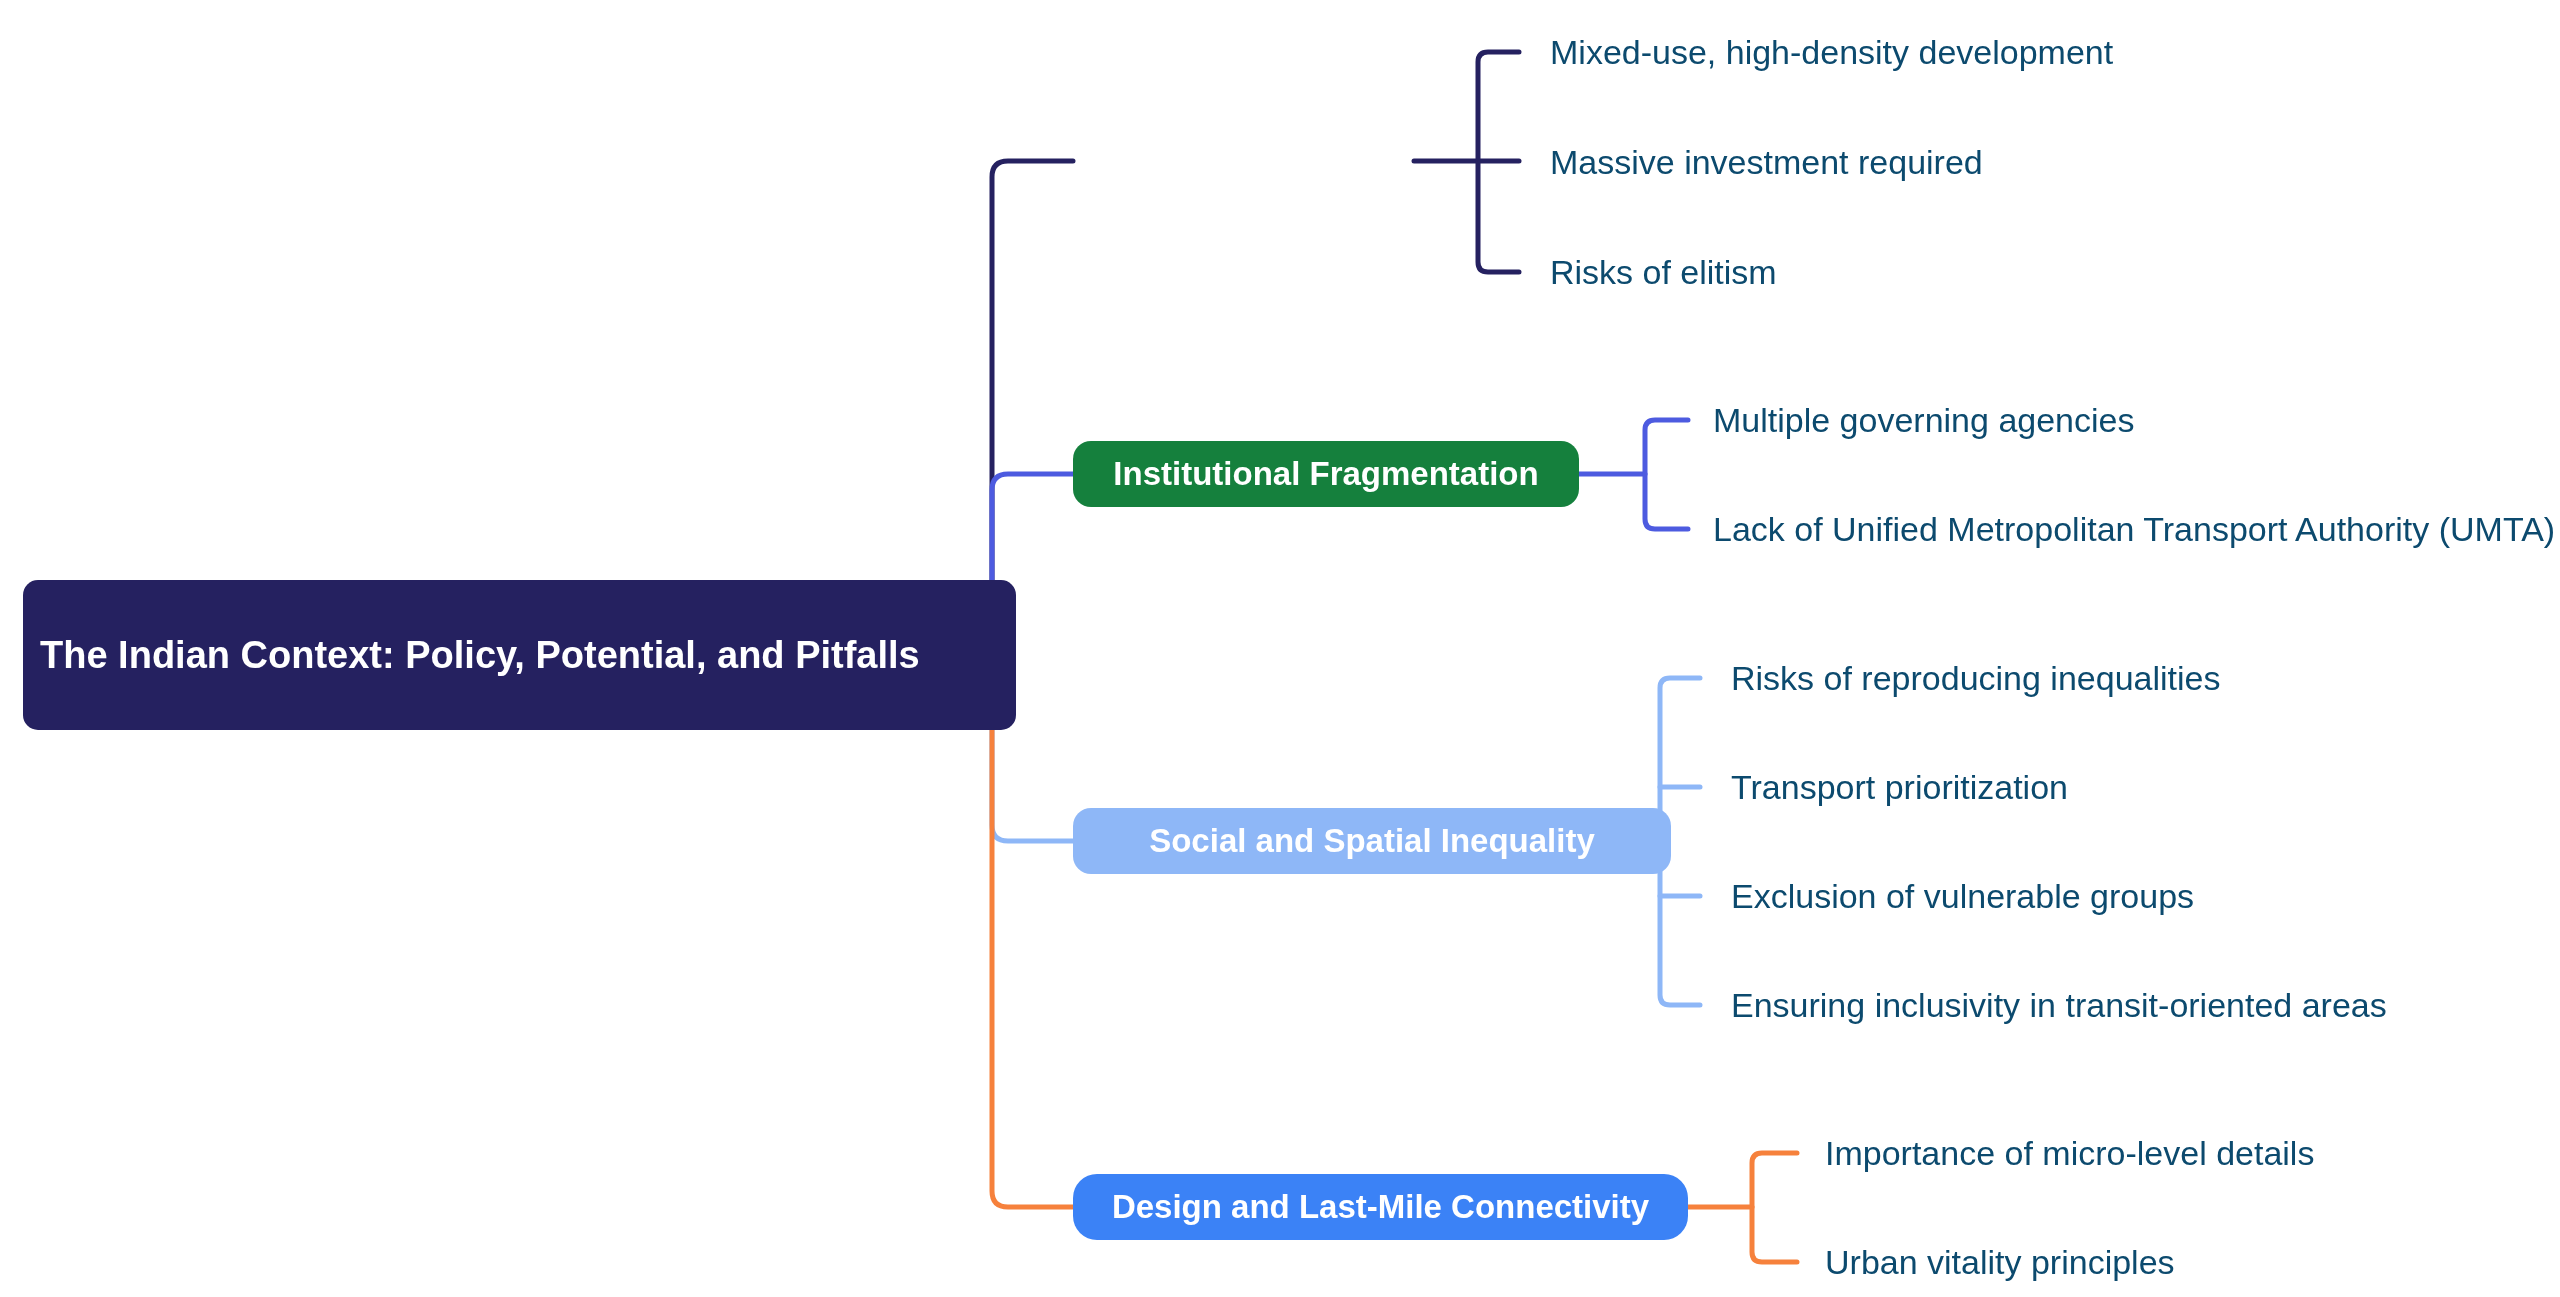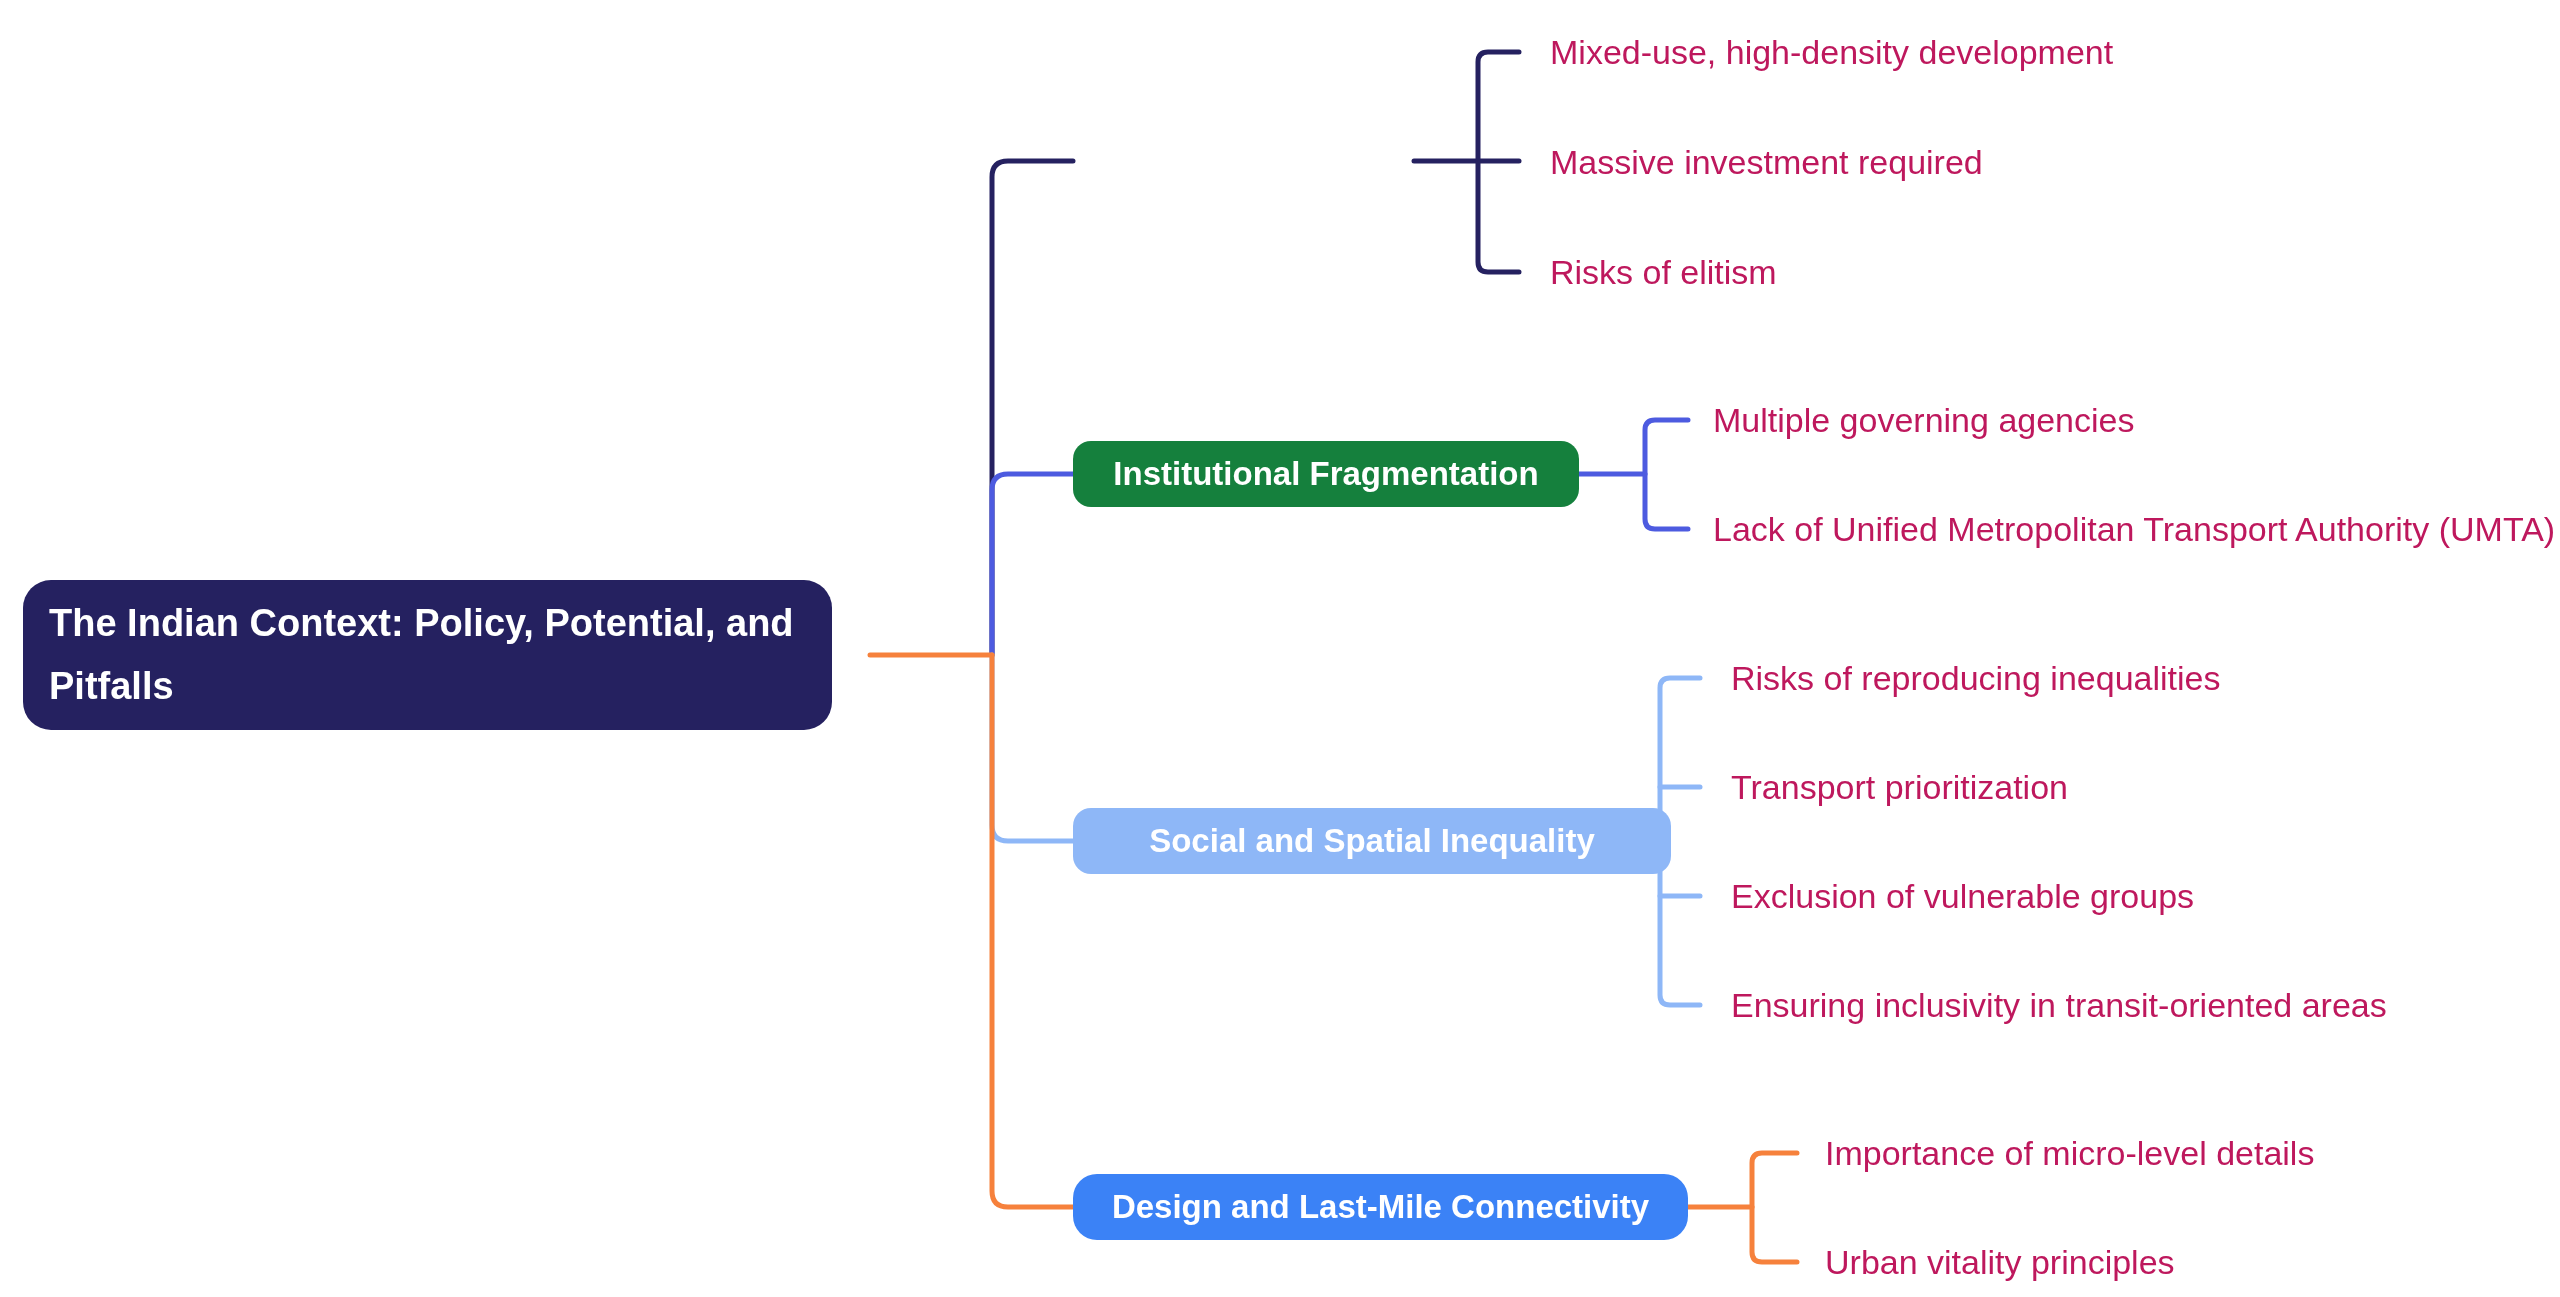--- a/index.html
+++ b/index.html
@@ -51,7 +51,7 @@
     position: absolute;
     transform: translateY(-50%);
     font-size: 34px;
-    color: #be185d;
+    color: #0c4a6e;
     white-space: nowrap;
     cursor: pointer;
   }

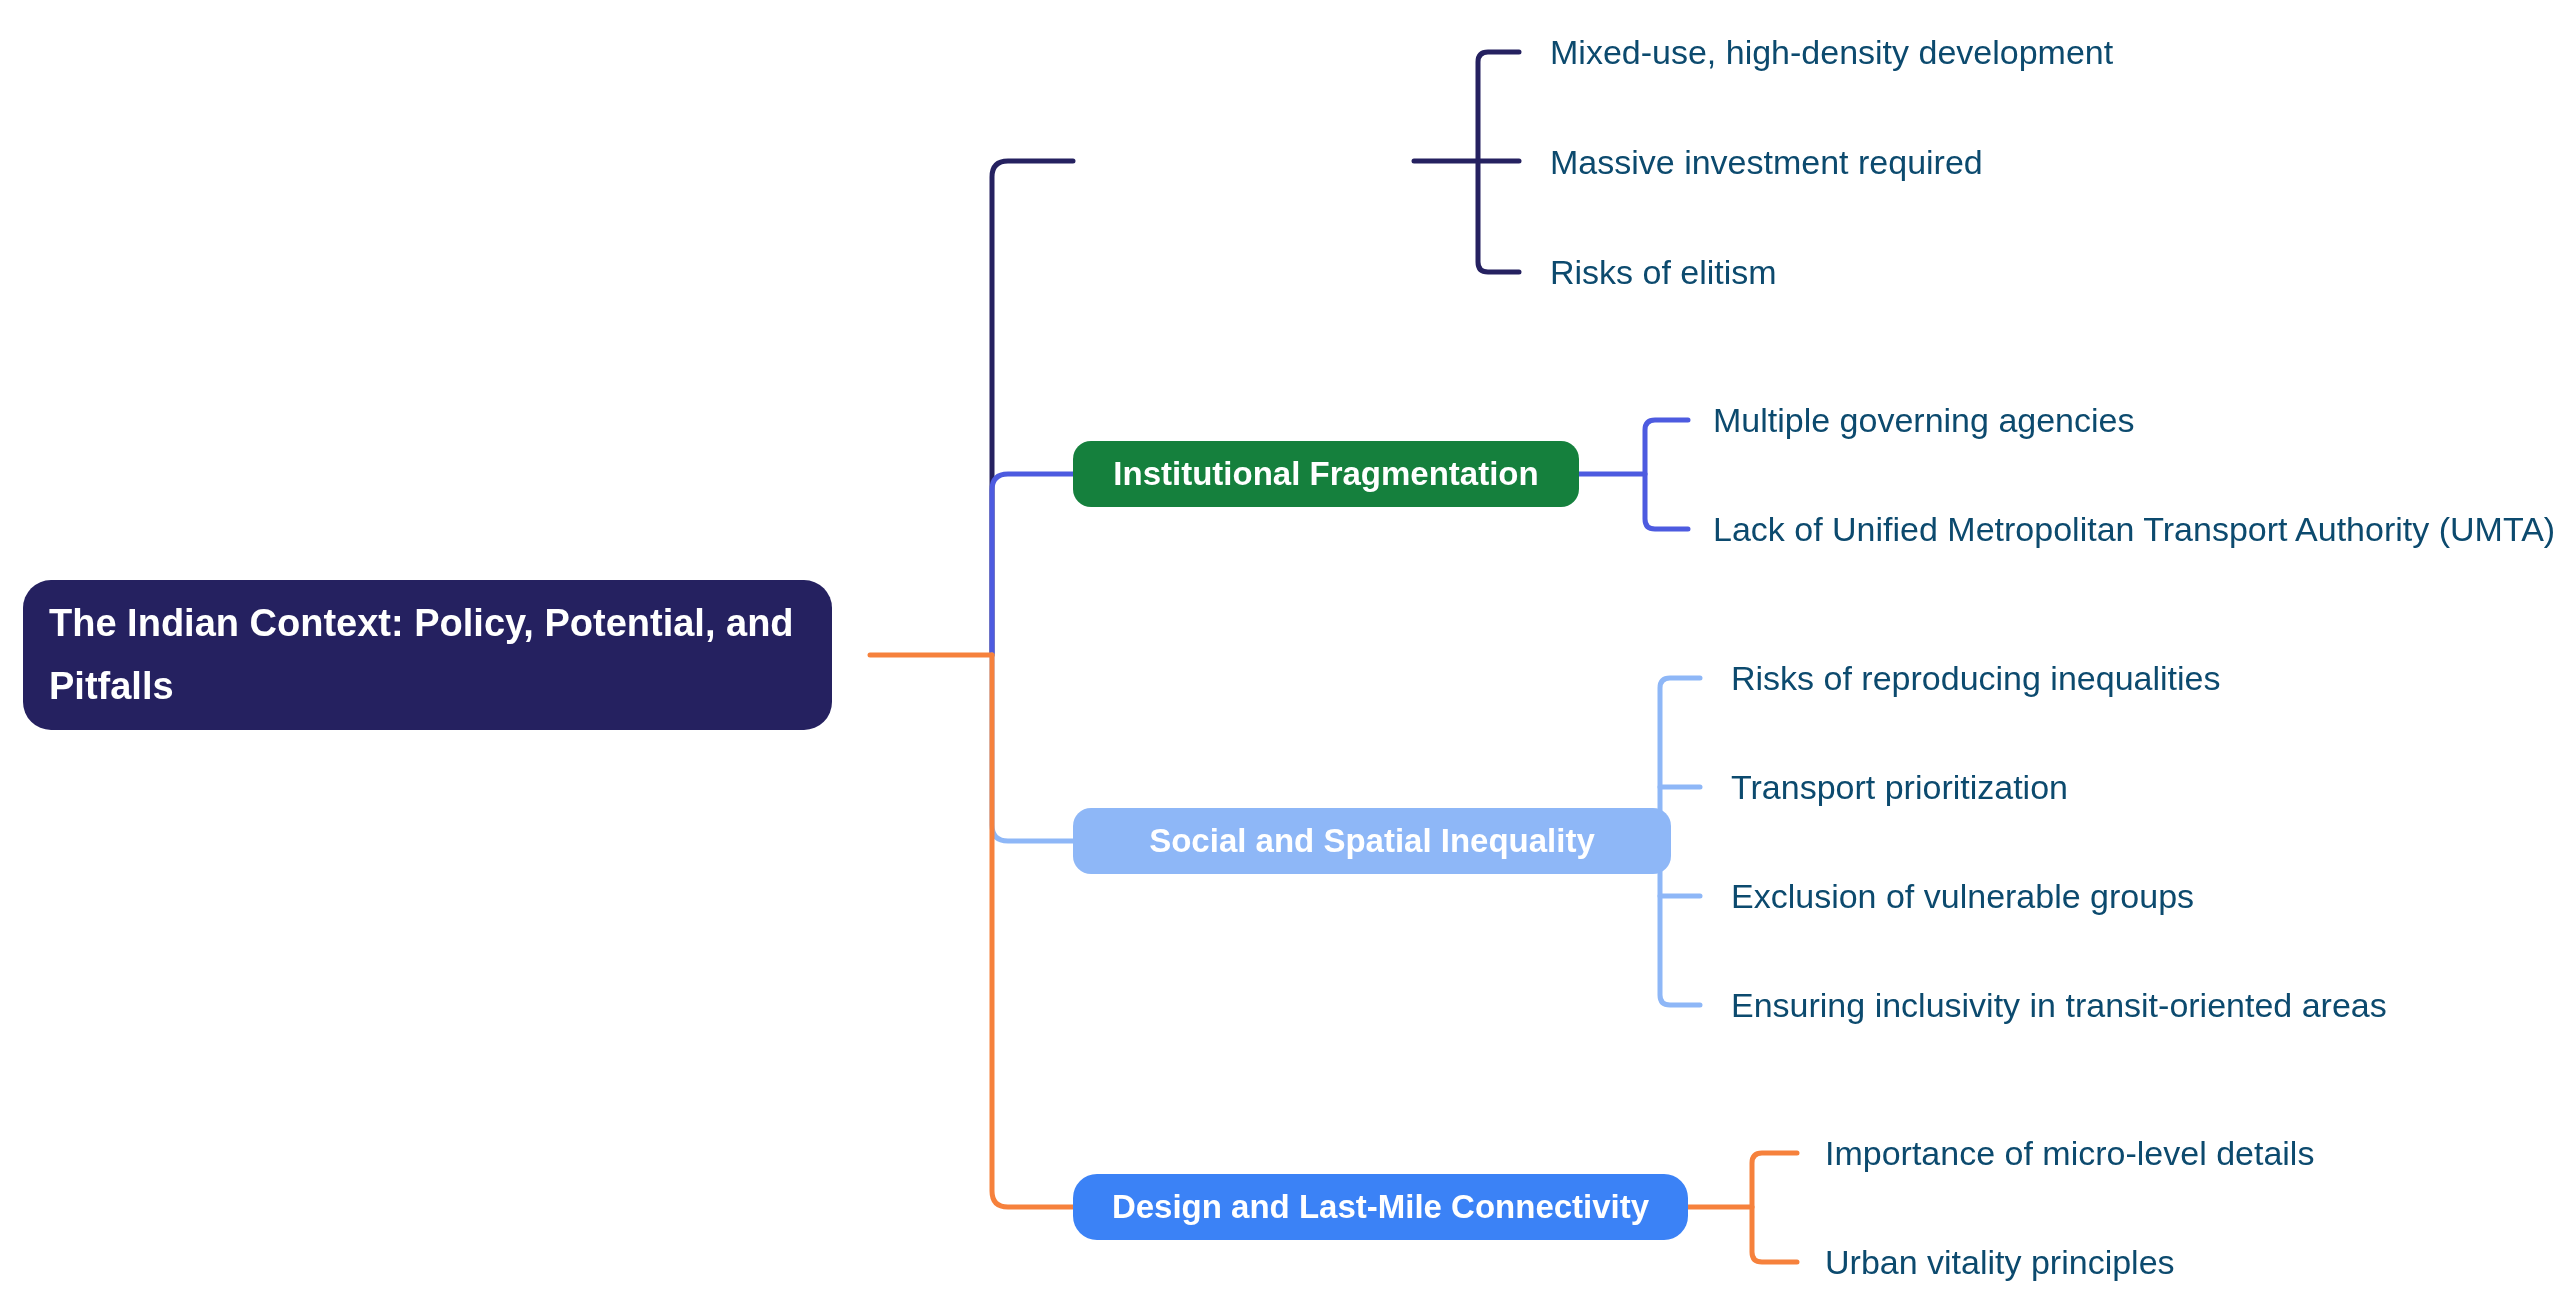--- a/index.html
+++ b/index.html
@@ -34,12 +34,12 @@
   }
   .root-node {
     left: 23px; top: 580px;
-    width: 809px; height: 150px;
-    border-radius: 28px;
+    width: 993px; height: 150px;
+    border-radius: 15px;
     font-size: 38px;
     line-height: 1.65;
     justify-content: flex-start;
-    padding: 0 26px;
+    padding: 0 17px;
     white-space: normal;
   }
   .branch-node { height: 66px; font-size: 33px; }

